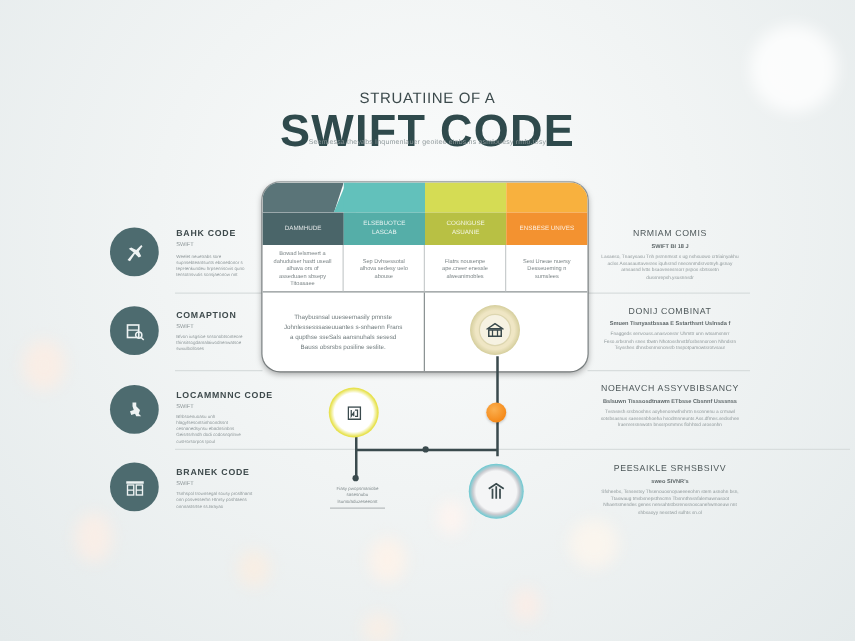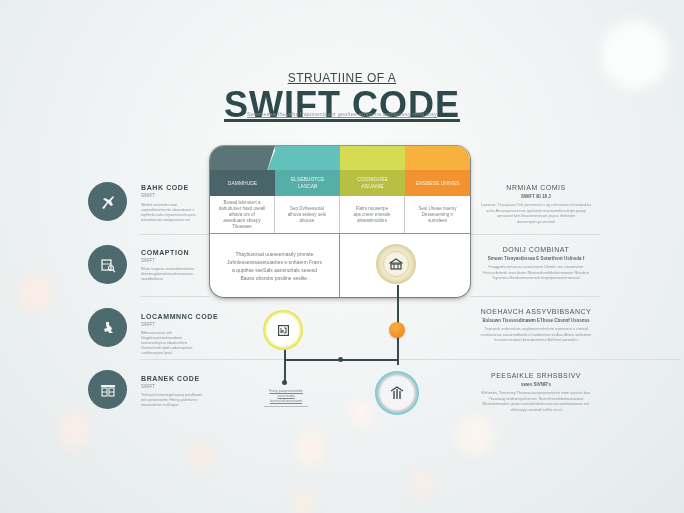--- a/index.html
+++ b/index.html
@@ -11,7 +11,7 @@
     color: #3d4d50;
   }
   .bokeh { position: absolute; border-radius: 50%; filter: blur(6px); pointer-events: none; }
-  .abs { position: absolute; text-decoration: underline; }
+  .abs { position: absolute; }
 
   
   .kicker { left: 0; width: 684px; top: 71px; text-align: center; font-size: 12px; letter-spacing: 0.5px; color: #3c4a4c; }

